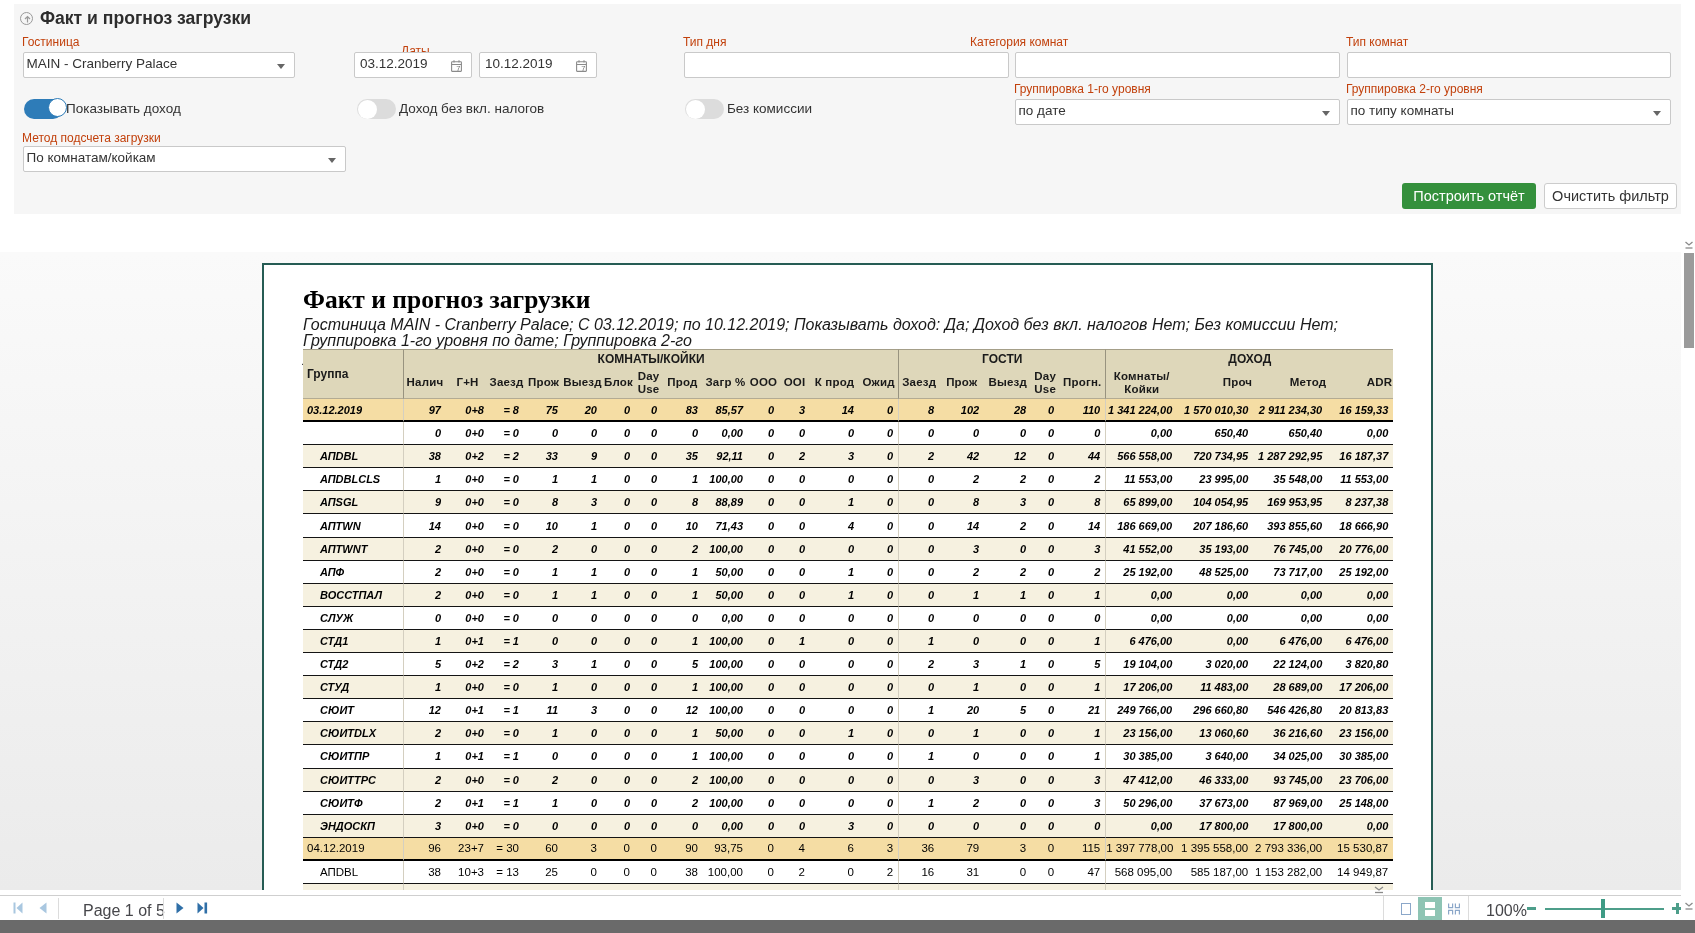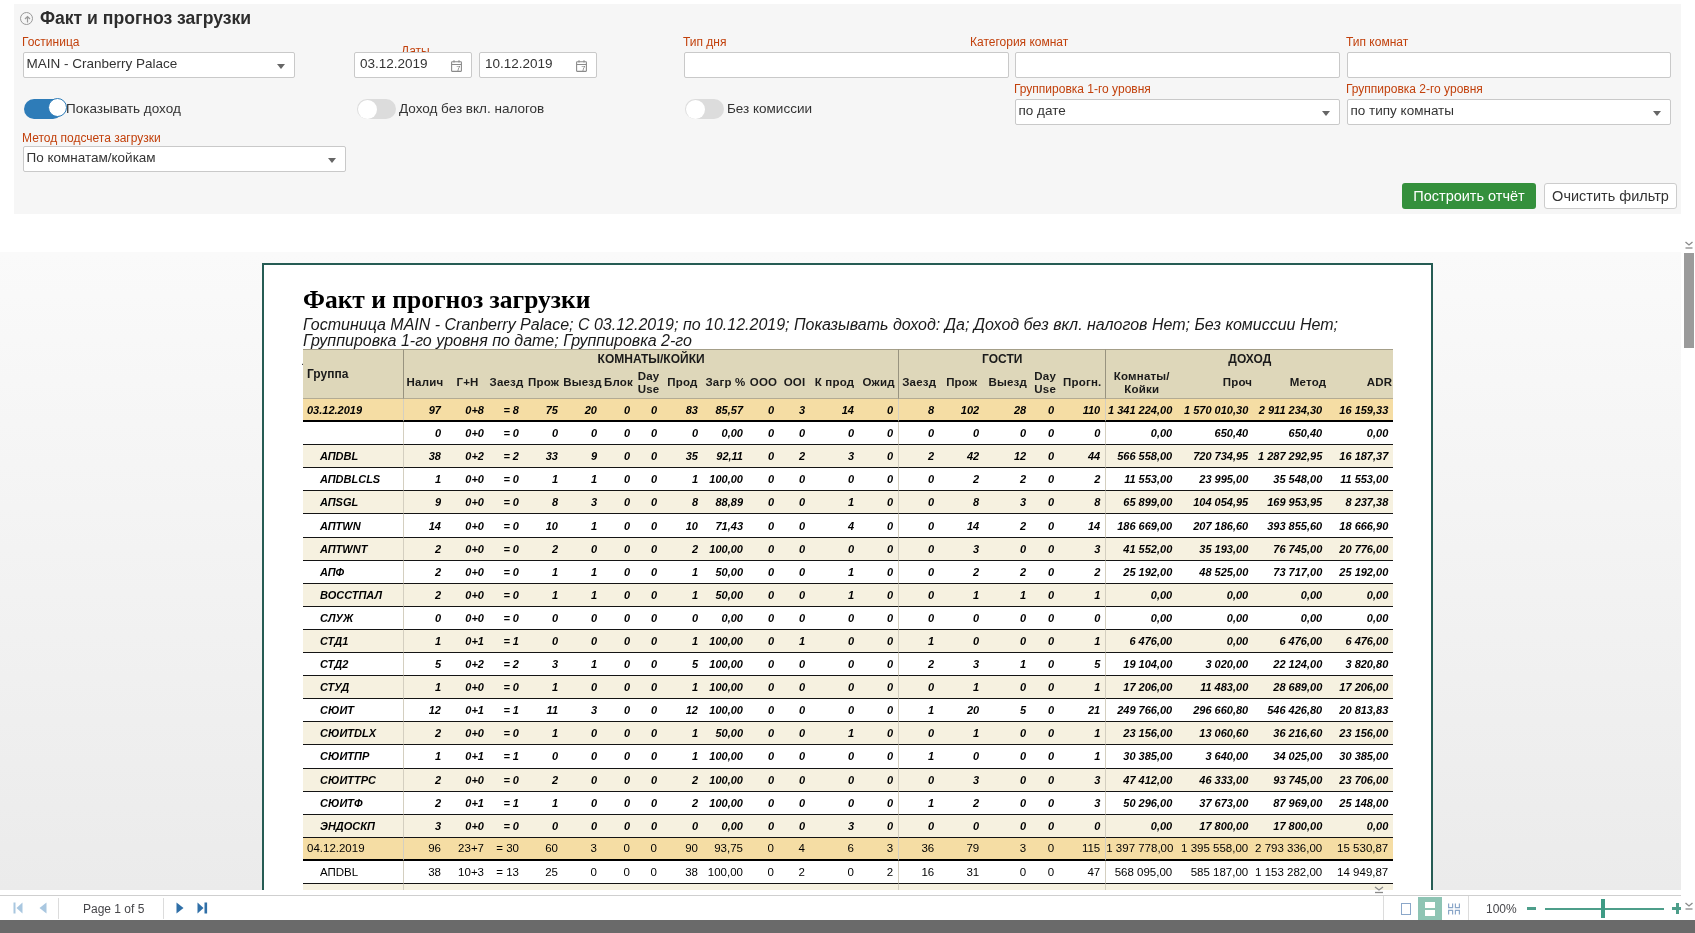--- a/index.html
+++ b/index.html
@@ -76,7 +76,7 @@
 #bbar { position:absolute; left:0; top:895px; width:1685px; height:25px; background:#fff;
   border-top:1px solid #cfcfcf; }
 #darkstrip { position:absolute; left:0; top:920px; width:1695px; height:13px; background:#6a6a6a; }
-#bbar .txt { position:absolute; top:6px; font-size:12px; color:#46464a; }
+#bbar .txt { position:absolute; top:6px; font-size:16px; color:#46464a; }
 #rail { position:absolute; left:1681px; top:0; width:14px; height:920px; background:#fff; }
 #vthumb { position:absolute; left:1684px; top:253px; width:10px; height:95px; background:#9b9b9b; }
 </style></head>

